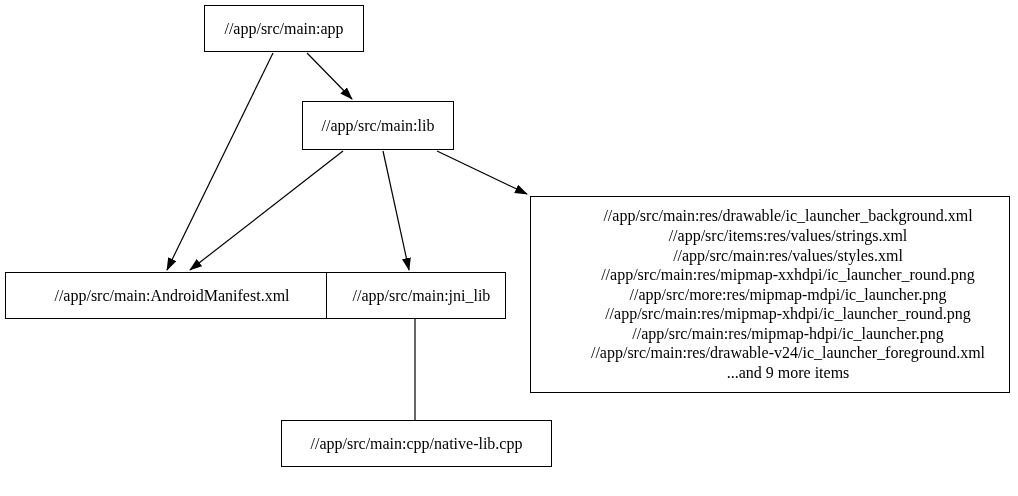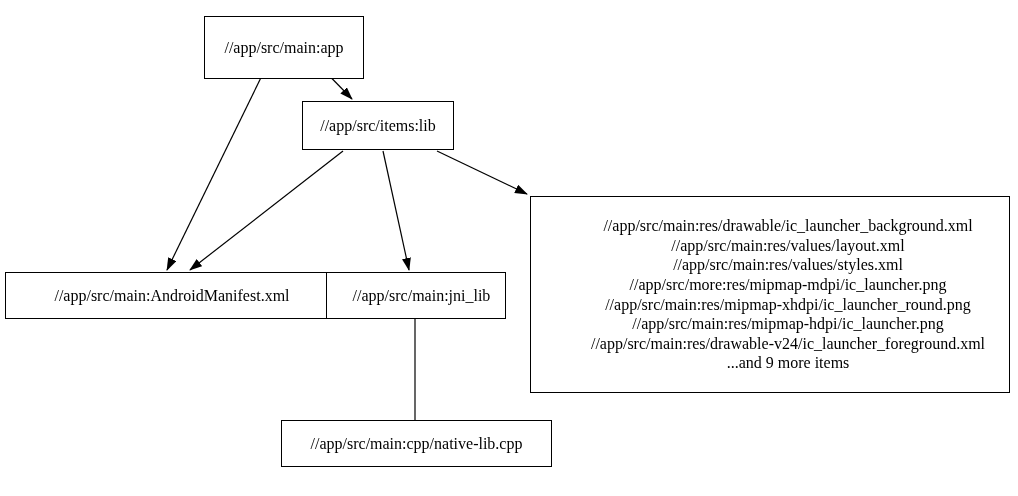--- a/index.html
+++ b/index.html
@@ -37,7 +37,7 @@
     line-height: 19.6px;
     white-space: nowrap;
   }
-  #node-app        { left: 204px; top: 16px;   width: 160px; height: 63px; }
+  #node-app        { left: 204px; top: 5px;   width: 160px; height: 47px; }
   #node-lib        { left: 302px; top: 101px; width: 152px; height: 49px; }
   #node-manifest   { left: 5px;   top: 272px; width: 334px; height: 47px; }
   #node-jni-lib    { left: 326px; top: 272px; width: 180px; height: 47px; padding-left: 11px; }

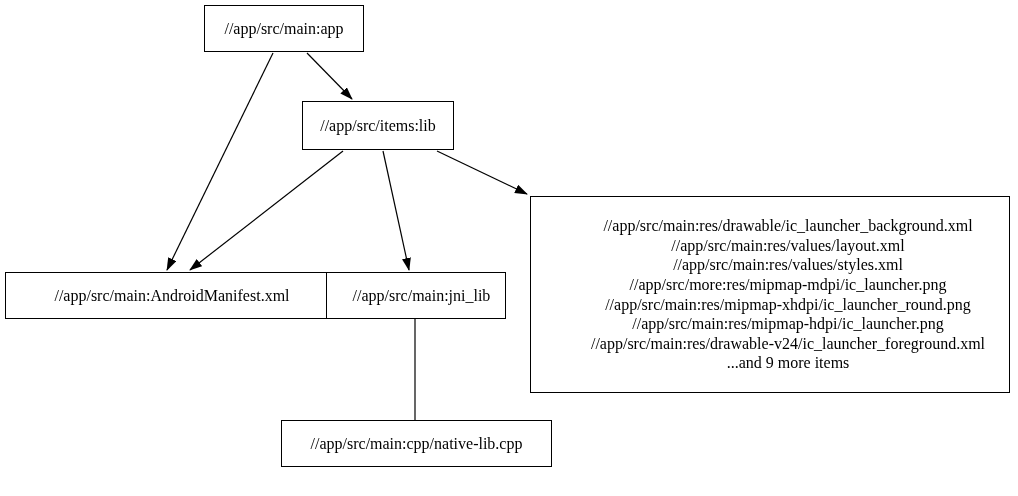--- a/index.html
+++ b/index.html
@@ -68,7 +68,7 @@
   </div>
 
   <div id="node-lib" class="node">
-    <span>//app/src/items:lib</span>
+    <span>//app/src/main:lib</span>
   </div>
 
   <div id="node-manifest" class="node">

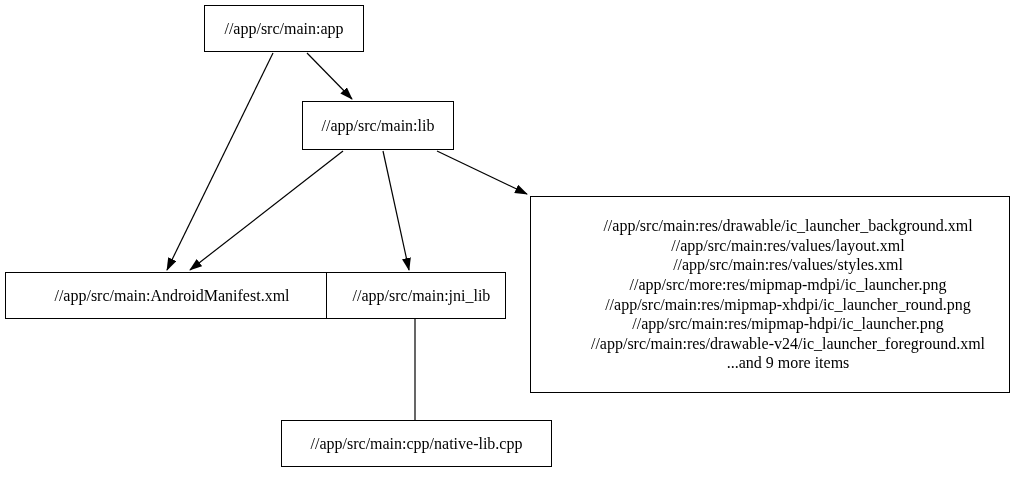--- a/index.html
+++ b/index.html
@@ -81,7 +81,7 @@
 
   <div id="node-res" class="node">
     <div>//app/src/main:res/drawable/ic_launcher_background.xml</div>
-    <div>//app/src/main:res/values/layout.xml</div>
+    <div>//app/src/items:res/values/strings.xml</div>
     <div>//app/src/main:res/values/styles.xml</div>
     <div>//app/src/more:res/mipmap-mdpi/ic_launcher.png</div>
     <div>//app/src/main:res/mipmap-xhdpi/ic_launcher_round.png</div>

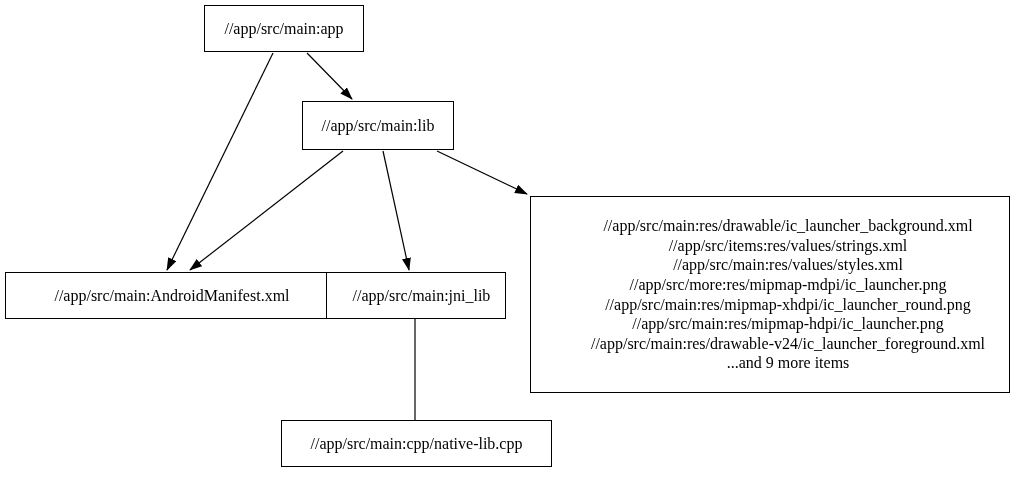--- a/index.html
+++ b/index.html
@@ -83,6 +83,7 @@
     <div>//app/src/main:res/drawable/ic_launcher_background.xml</div>
     <div>//app/src/items:res/values/strings.xml</div>
     <div>//app/src/main:res/values/styles.xml</div>
+    <div>//app/src/main:res/mipmap-xxhdpi/ic_launcher_round.png</div>
     <div>//app/src/more:res/mipmap-mdpi/ic_launcher.png</div>
     <div>//app/src/main:res/mipmap-xhdpi/ic_launcher_round.png</div>
     <div>//app/src/main:res/mipmap-hdpi/ic_launcher.png</div>

